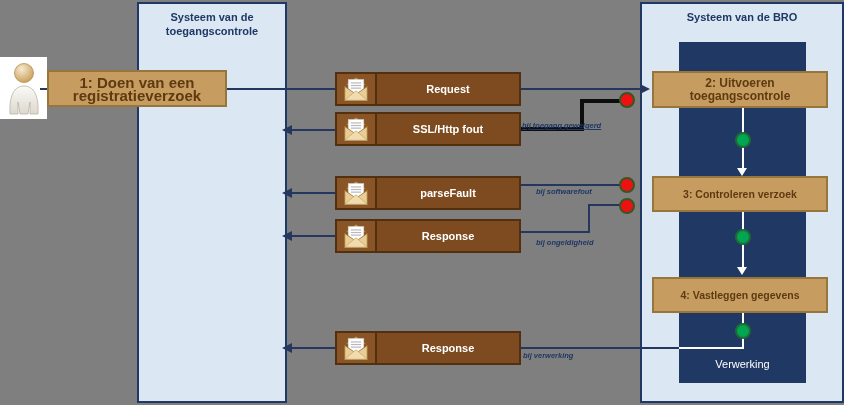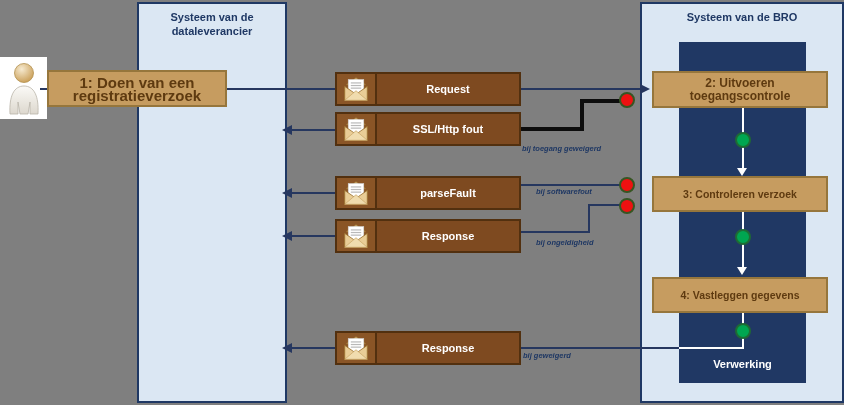--- a/index.html
+++ b/index.html
@@ -73,7 +73,7 @@
   <div class="panel" id="left-panel">
     <div class="panel-title">
       <div>Systeem van de</div>
-      <div>dataleverancier</div>
+      <div>toegangscontrole</div>
     </div>
   </div>
 

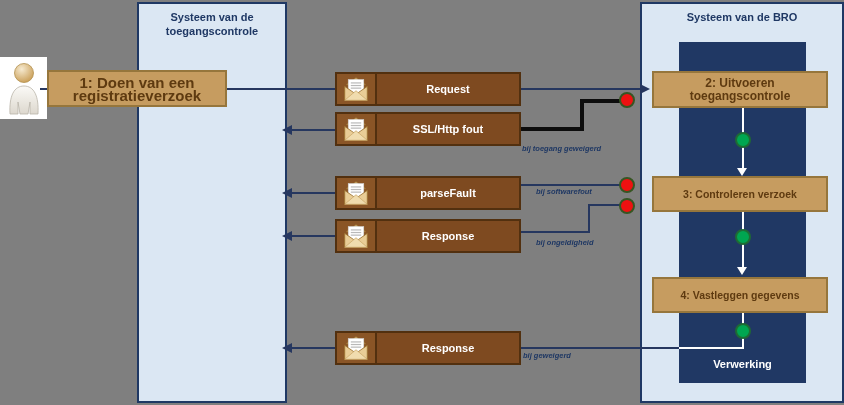--- a/index.html
+++ b/index.html
@@ -215,7 +215,7 @@
     <div class="msg-label">Response</div>
   </div>
 
-  <div class="cond" style="left:522px;top:144px;">bij toegang geweigerd</div>
+  <div class="cond" style="left:522px;top:121px;text-decoration:underline;">bij toegang geweigerd</div>
   <div class="cond" style="left:536px;top:187px;">bij softwarefout</div>
   <div class="cond" style="left:536px;top:238px;">bij ongeldigheid</div>
   <div class="cond" style="left:523px;top:351px;">bij geweigerd</div>

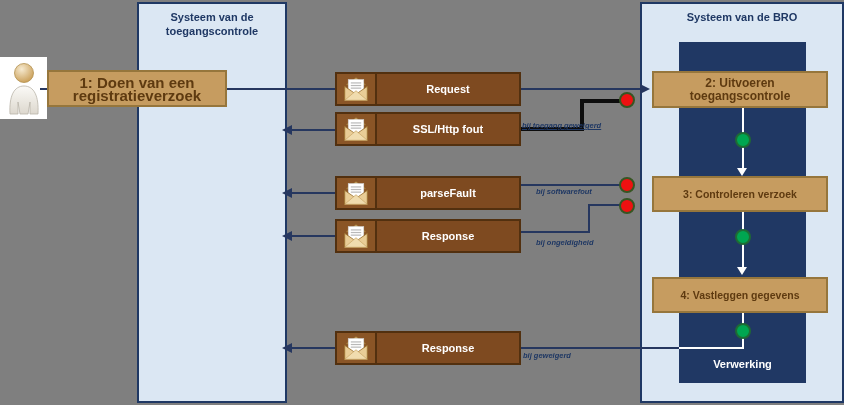--- a/index.html
+++ b/index.html
@@ -218,7 +218,7 @@
   <div class="cond" style="left:522px;top:121px;text-decoration:underline;">bij toegang geweigerd</div>
   <div class="cond" style="left:536px;top:187px;">bij softwarefout</div>
   <div class="cond" style="left:536px;top:238px;">bij ongeldigheid</div>
-  <div class="cond" style="left:523px;top:351px;">bij geweigerd</div>
+  <div class="cond" style="left:523px;top:351px;">bij verwerking</div>
 
   <div class="dot red" style="left:619px;top:92px;"></div>
   <div class="dot red" style="left:619px;top:177px;"></div>

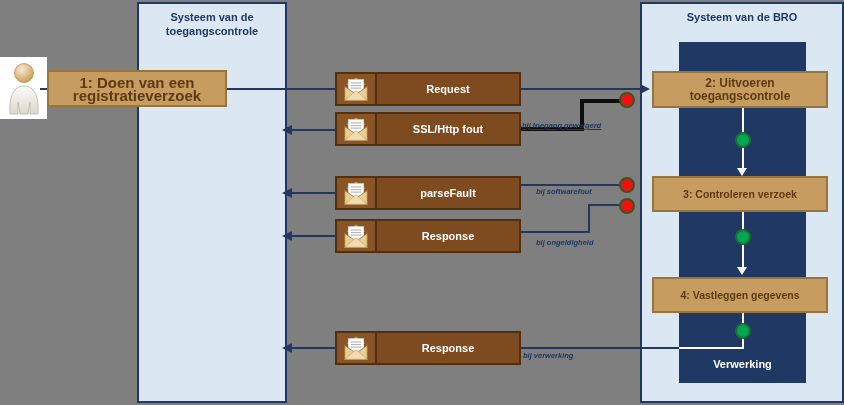--- a/index.html
+++ b/index.html
@@ -14,7 +14,7 @@
     font-size:11px;font-weight:bold;color:#1f3864;line-height:14px;}
   #bro-inner{position:absolute;left:679px;top:42px;width:127px;height:341px;background:#203864;}
   #verwerking{position:absolute;left:679px;top:358px;width:127px;text-align:center;
-    color:#ffffff;font-weight:bold;font-size:11px;}
+    color:#ffffff;font-weight:normal;font-size:11px;}
 
   
   #actor-box{position:absolute;left:0;top:57px;width:47px;height:62px;background:#ffffff;}

